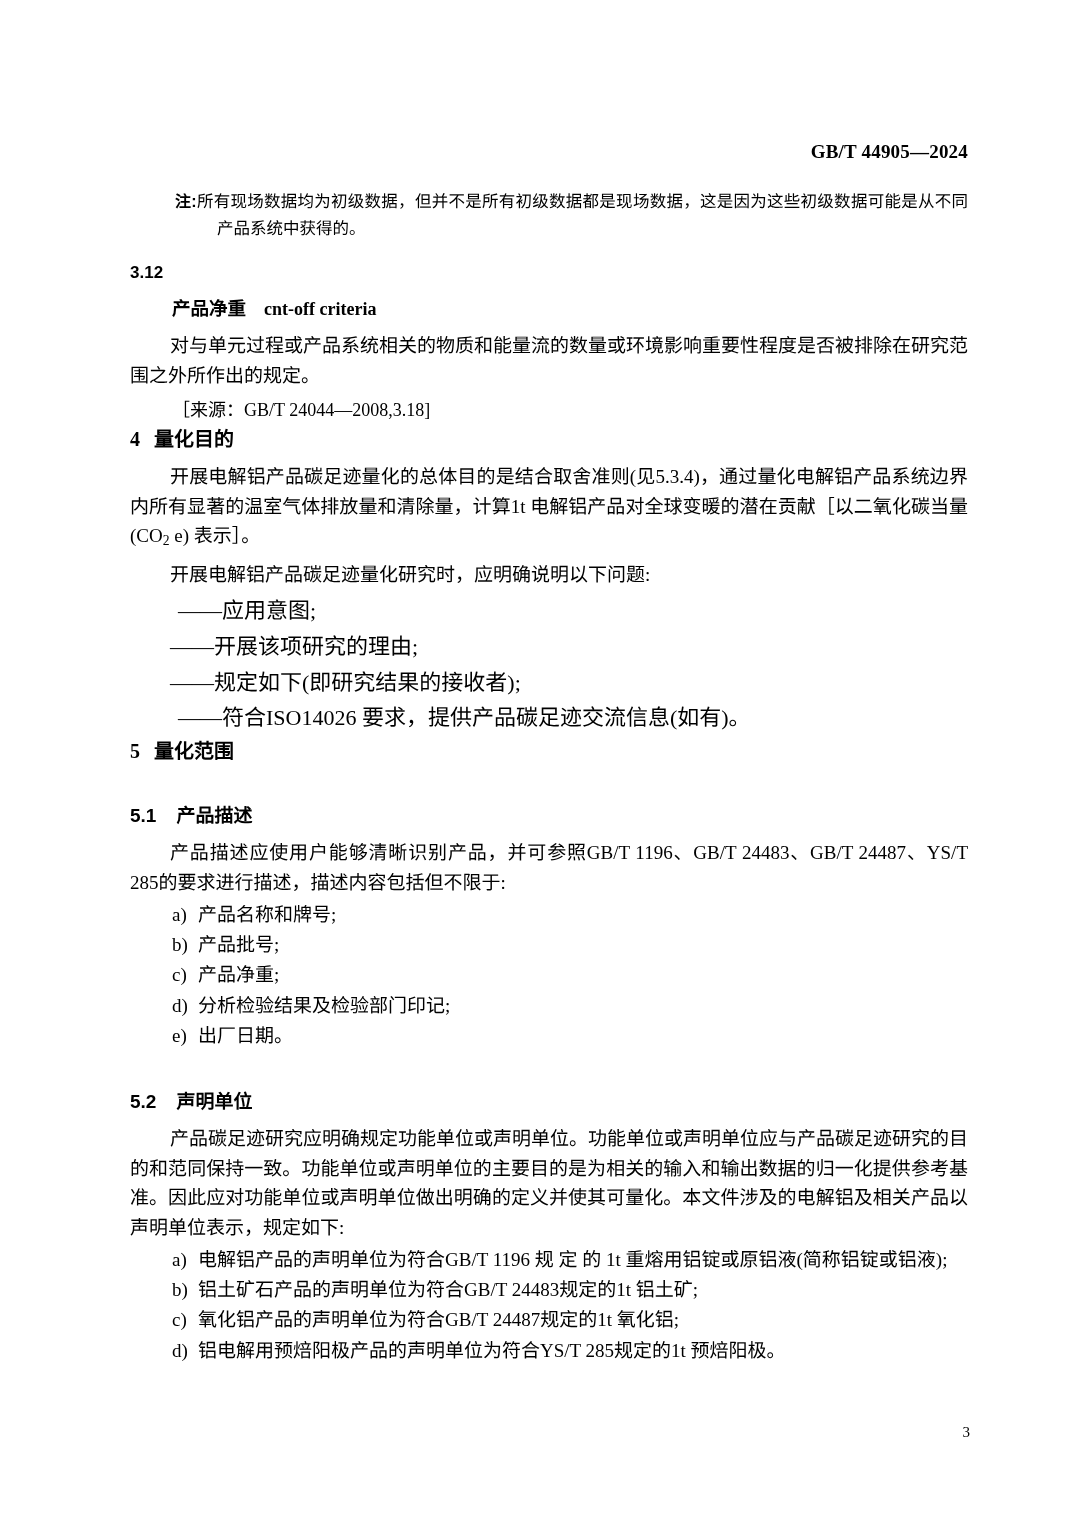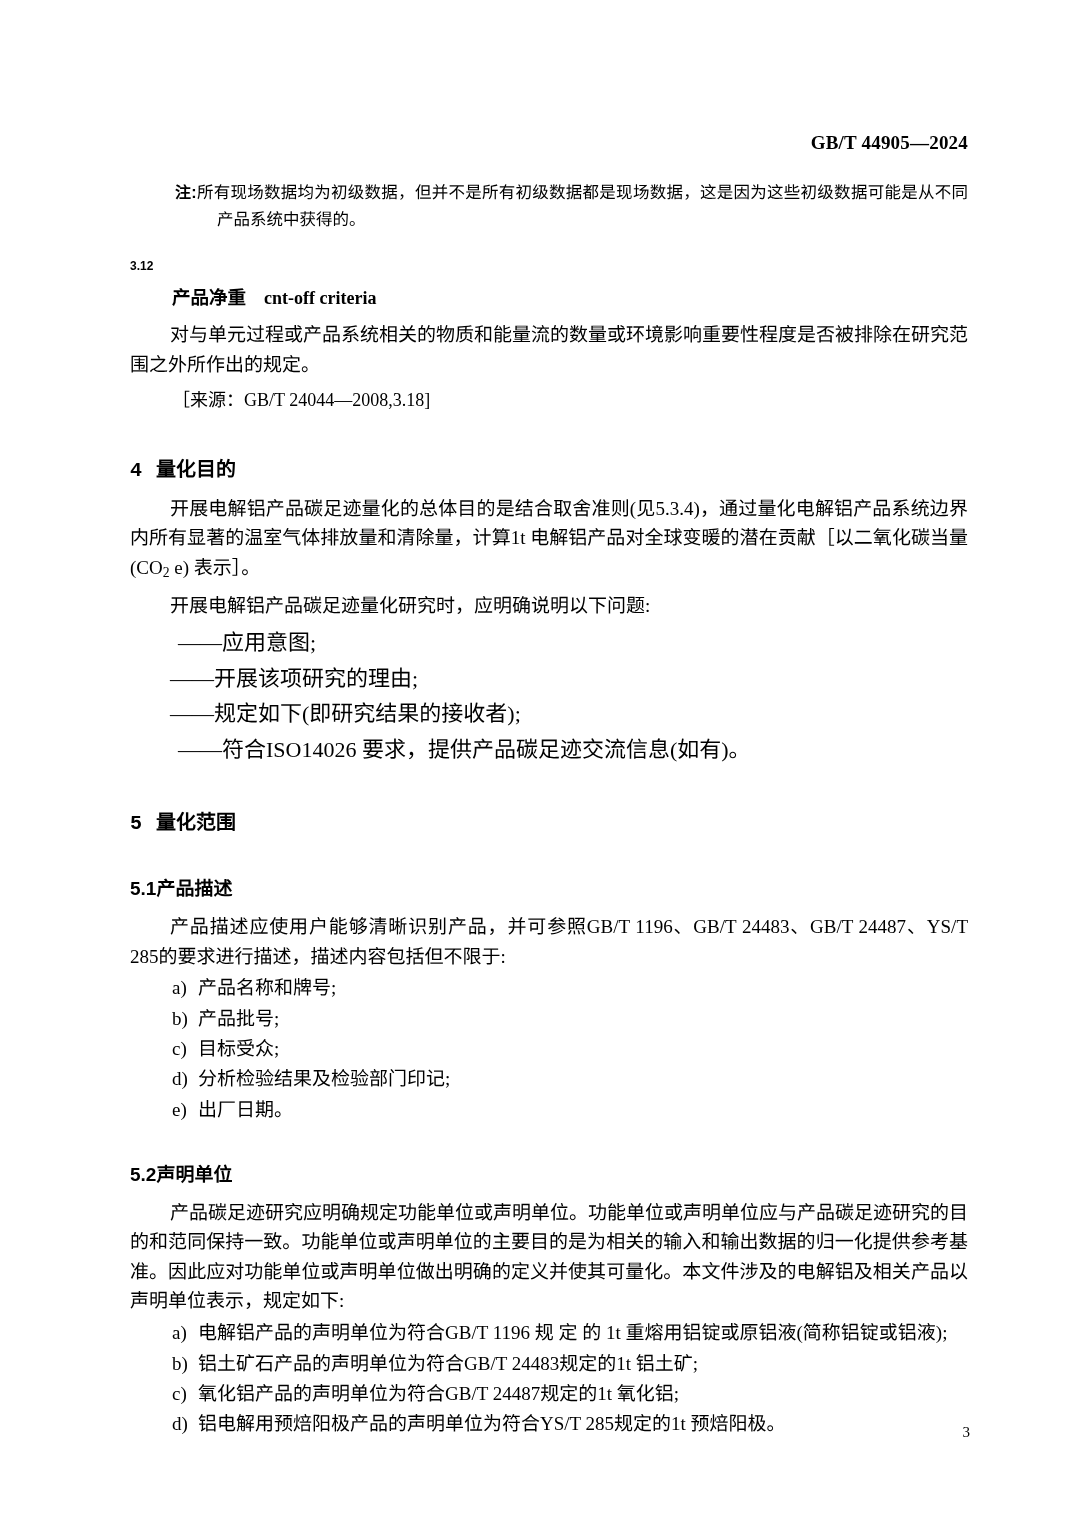--- a/index.html
+++ b/index.html
@@ -20,7 +20,7 @@
   .content {
     position: absolute;
     left: 130px;
-    top: 4px;
+    top: 13px;
     width: 838px;
   }
 

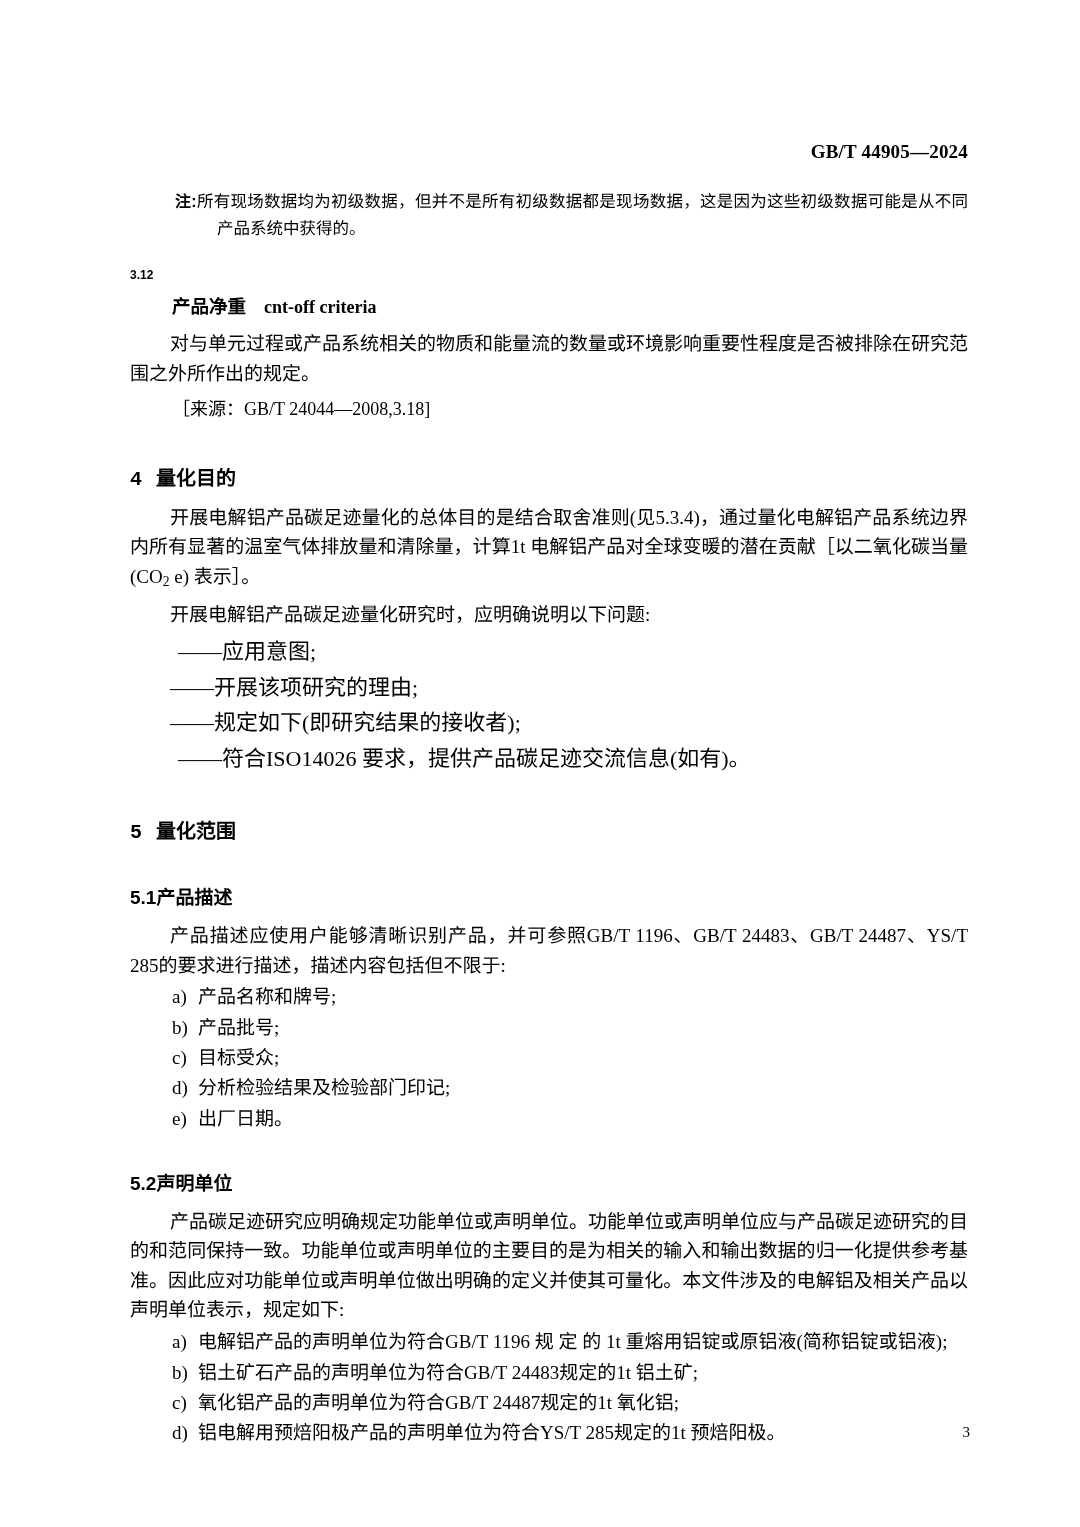--- a/index.html
+++ b/index.html
@@ -60,10 +60,10 @@
   }
 
   .clause-num {
-    margin-top: 24px;
-    font-family: "Liberation Sans", sans-serif;
-    font-weight: bold;
-    font-size: 12px;
+    margin-top: 18px;
+    font-family: "Liberation Sans", sans-serif;
+    font-weight: bold;
+    font-size: 17px;
     line-height: 1.5;
   }
   .term-line {

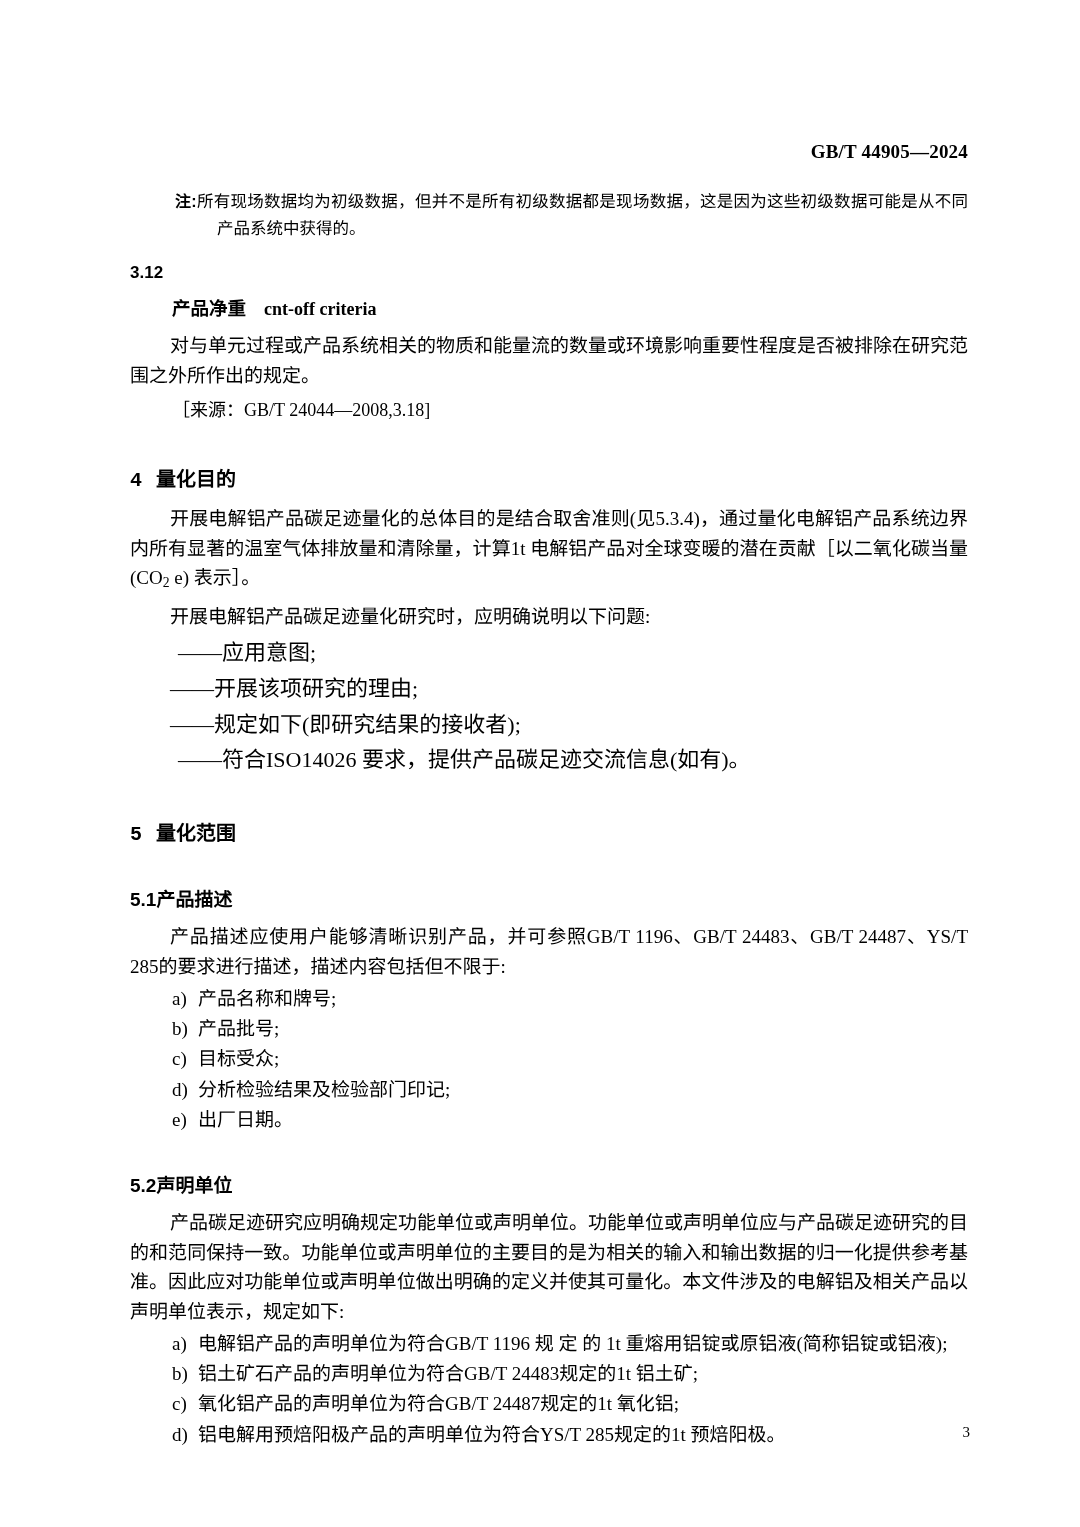--- a/index.html
+++ b/index.html
@@ -91,8 +91,7 @@
   .para.indent { text-indent: 40px; }
 
   .h1 {
-    margin-top: 42px;
-    font-family: Liberation Mono, monospace;
+    font-family: Liberation Serif, serif;
     font-weight: bold;
     font-size: 20px;
     line-height: 1.5;

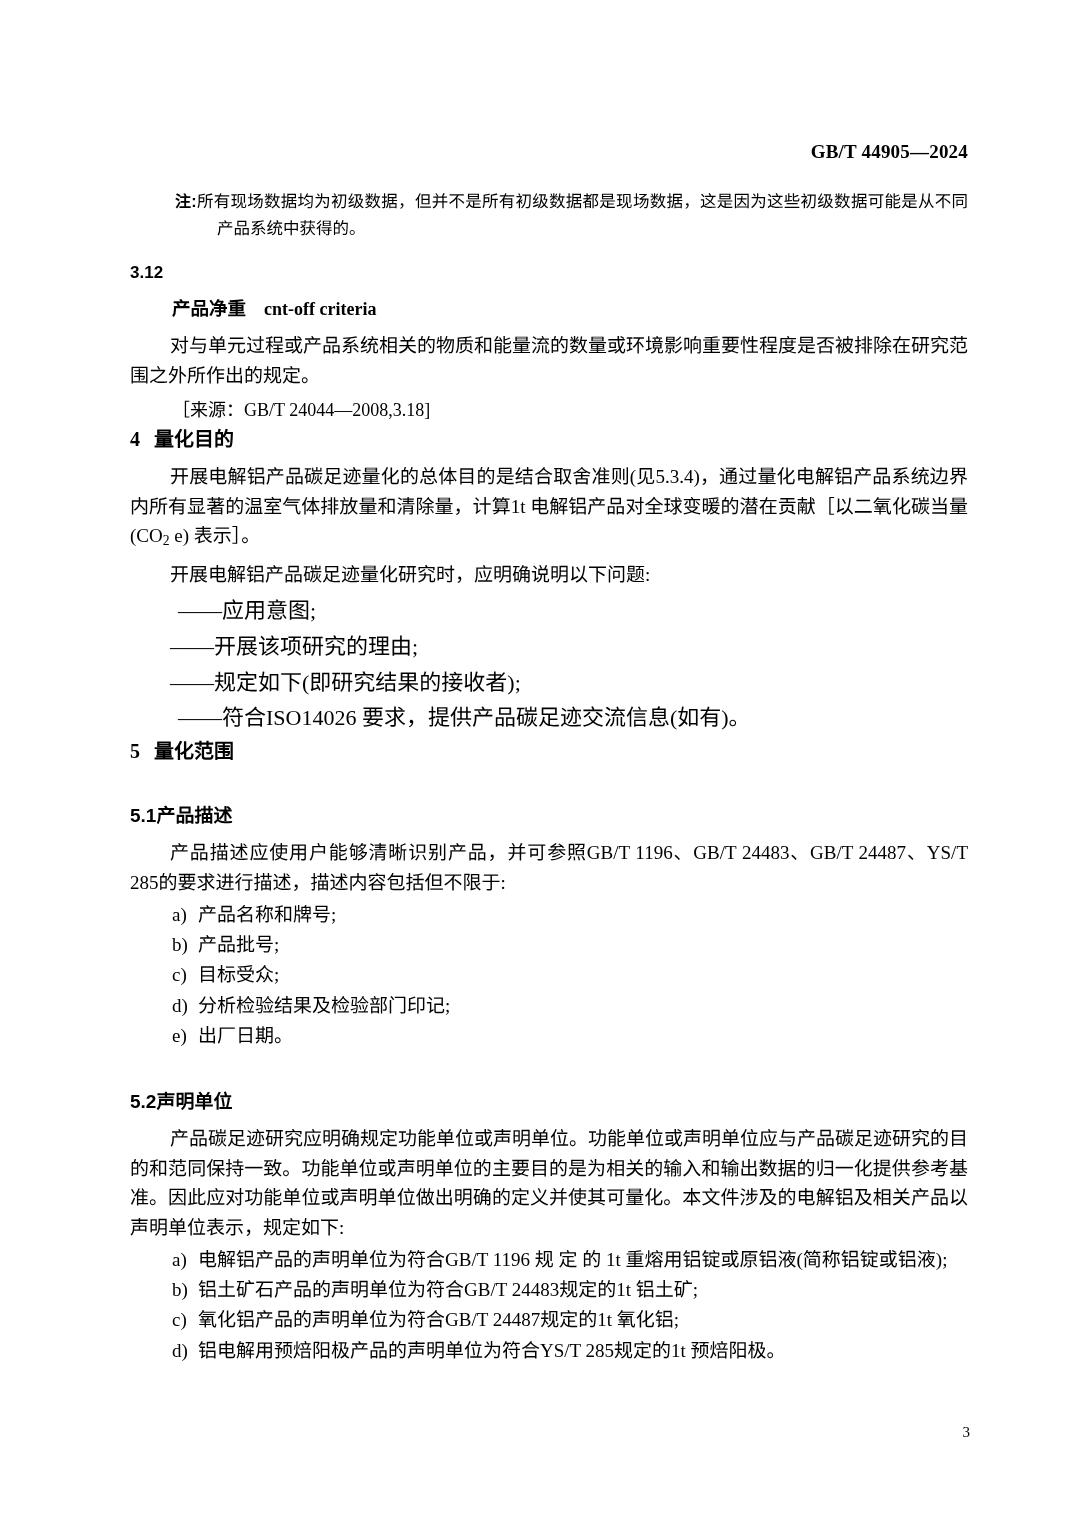--- a/index.html
+++ b/index.html
@@ -105,7 +105,7 @@
     font-size: 19px;
     line-height: 1.5;
   }
-  .h2 .h-num { font-weight: bold; margin-right: 0; }
+  .h2 .h-num { font-weight: bold; margin-right: 20px; }
 
   
   .dash-list { margin-top: 4px; }

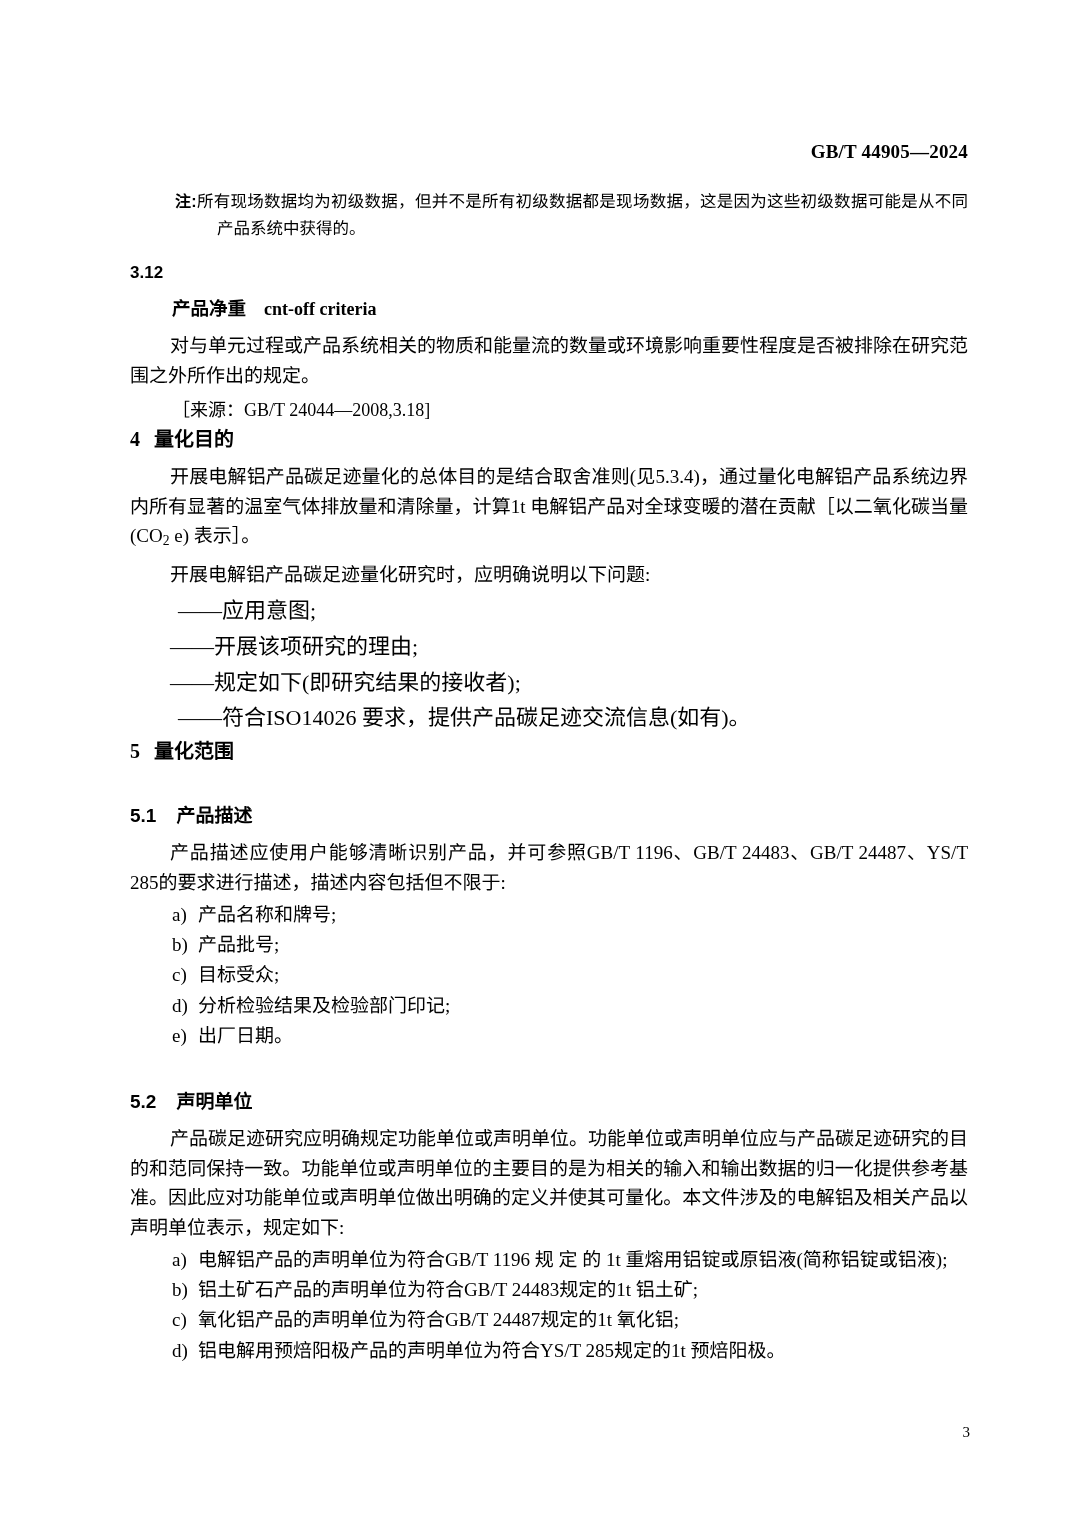--- a/index.html
+++ b/index.html
@@ -211,7 +211,7 @@
       </div>
       <div class="alpha-item">
         <span class="marker">c)</span>
-        <span class="itxt">目标受众;</span>
+        <span class="itxt">产品净重;</span>
       </div>
       <div class="alpha-item">
         <span class="marker">d)</span>

